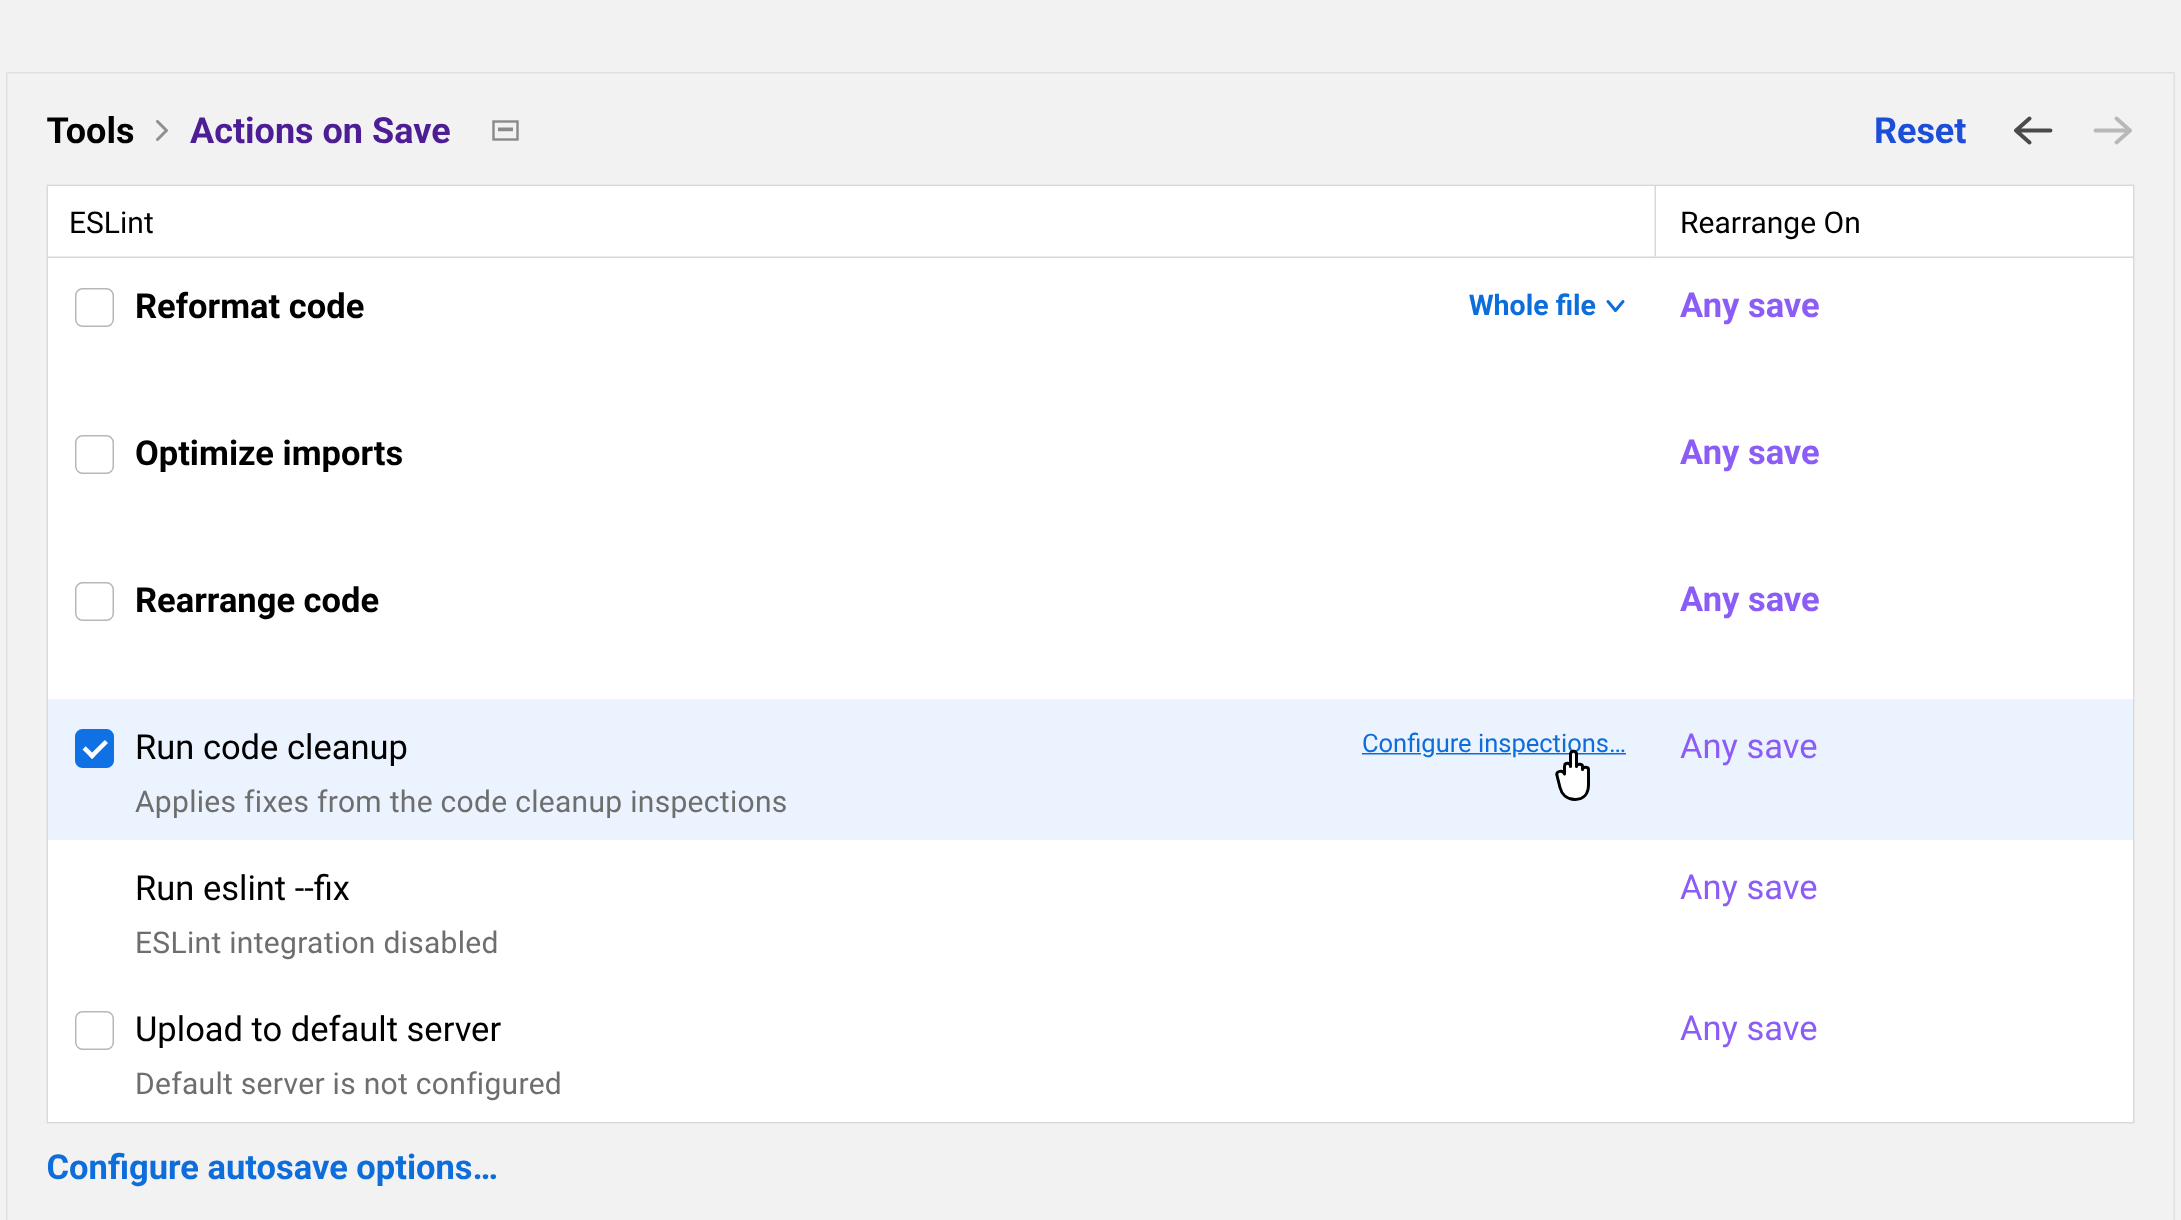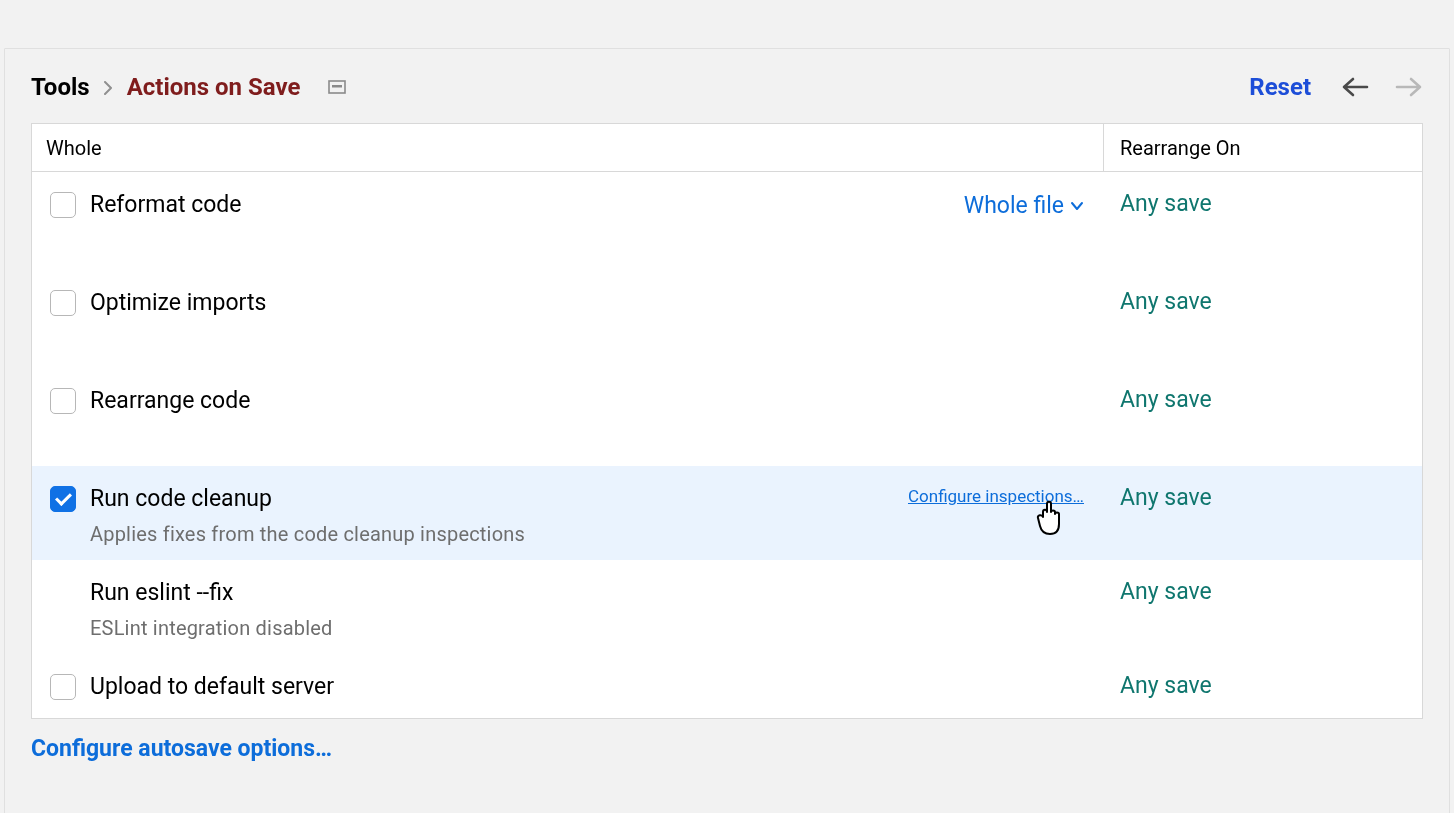--- a/index.html
+++ b/index.html
@@ -44,7 +44,7 @@
     }
     .breadcrumb-current {
       font-weight: 700;
-      color: #7f1d1d;
+      color: #4c1d95;
     }
     .window-icon {
       margin-left: 14px;

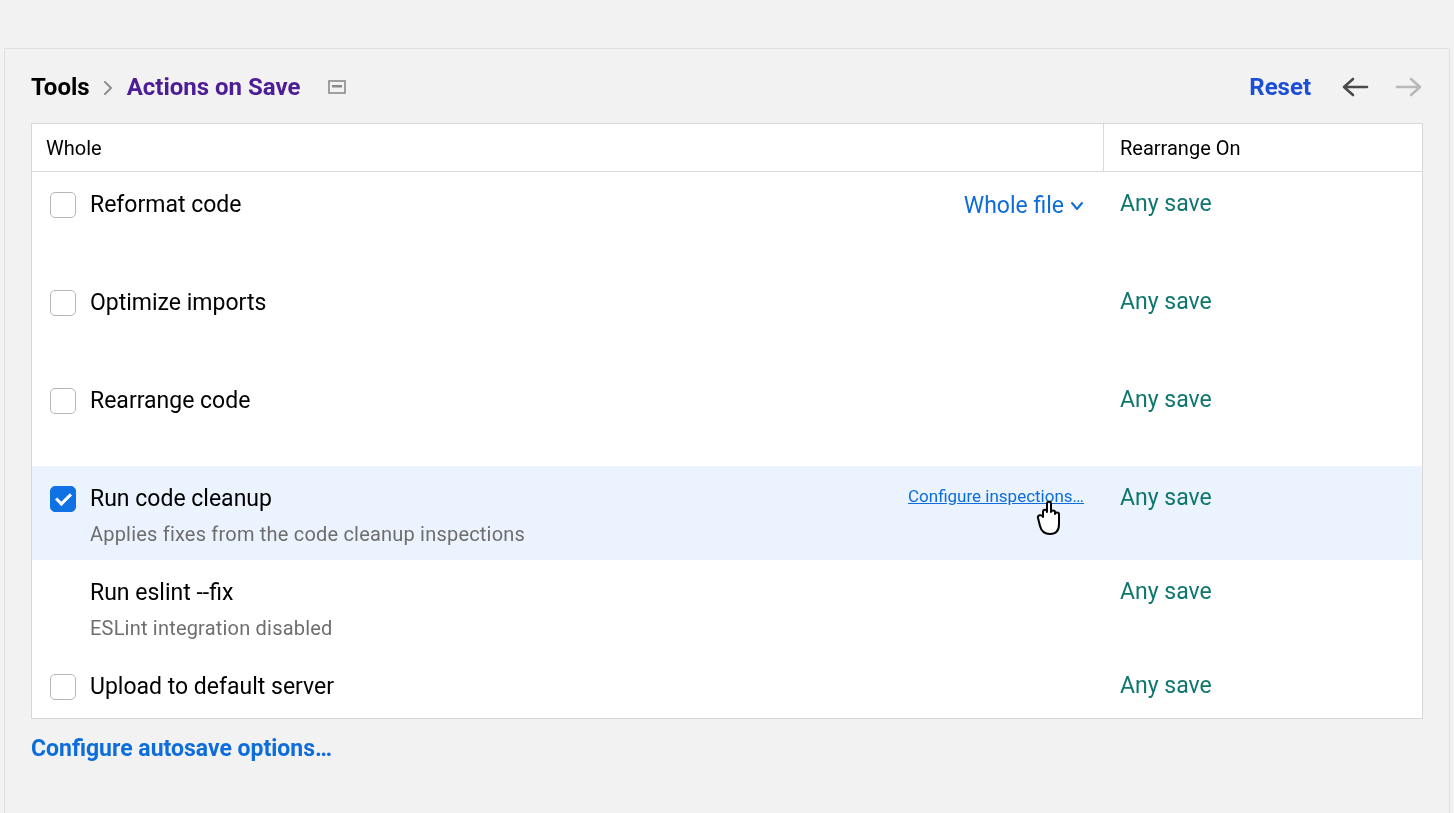--- a/index.html
+++ b/index.html
@@ -254,7 +254,7 @@
 
   <div class="table-wrap">
     <div class="table-header">
-      <div class="col-action">Whole</div>
+      <div class="col-action">ESLint</div>
       <div class="col-activated">Rearrange On</div>
     </div>
     <div id="rows-container">

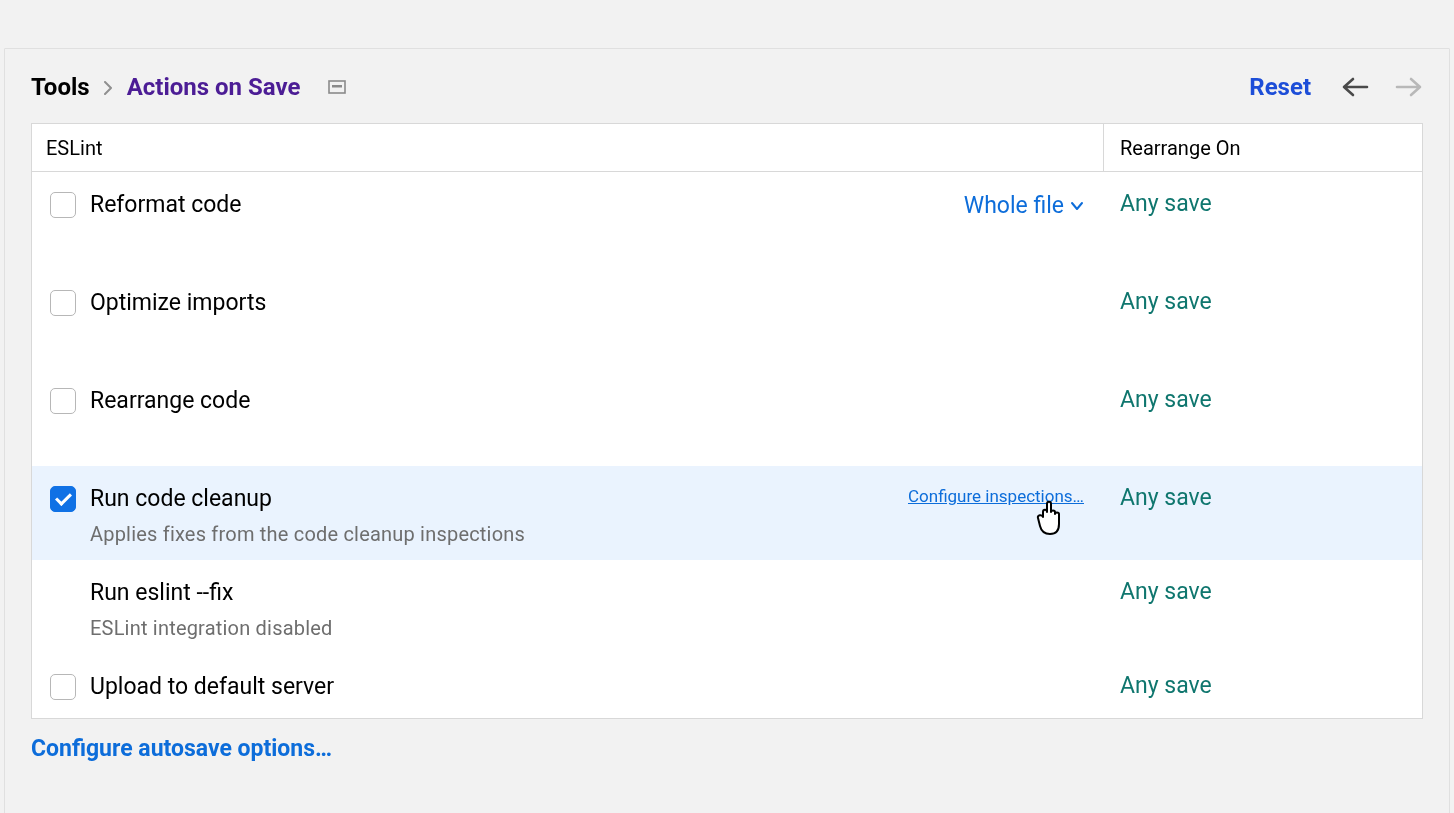--- a/index.html
+++ b/index.html
@@ -115,6 +115,7 @@
     }
     .row.tall {
       min-height: 98px;
+      font-weight: bold;
     }
     .row.selected {
       background: #eaf3fe;

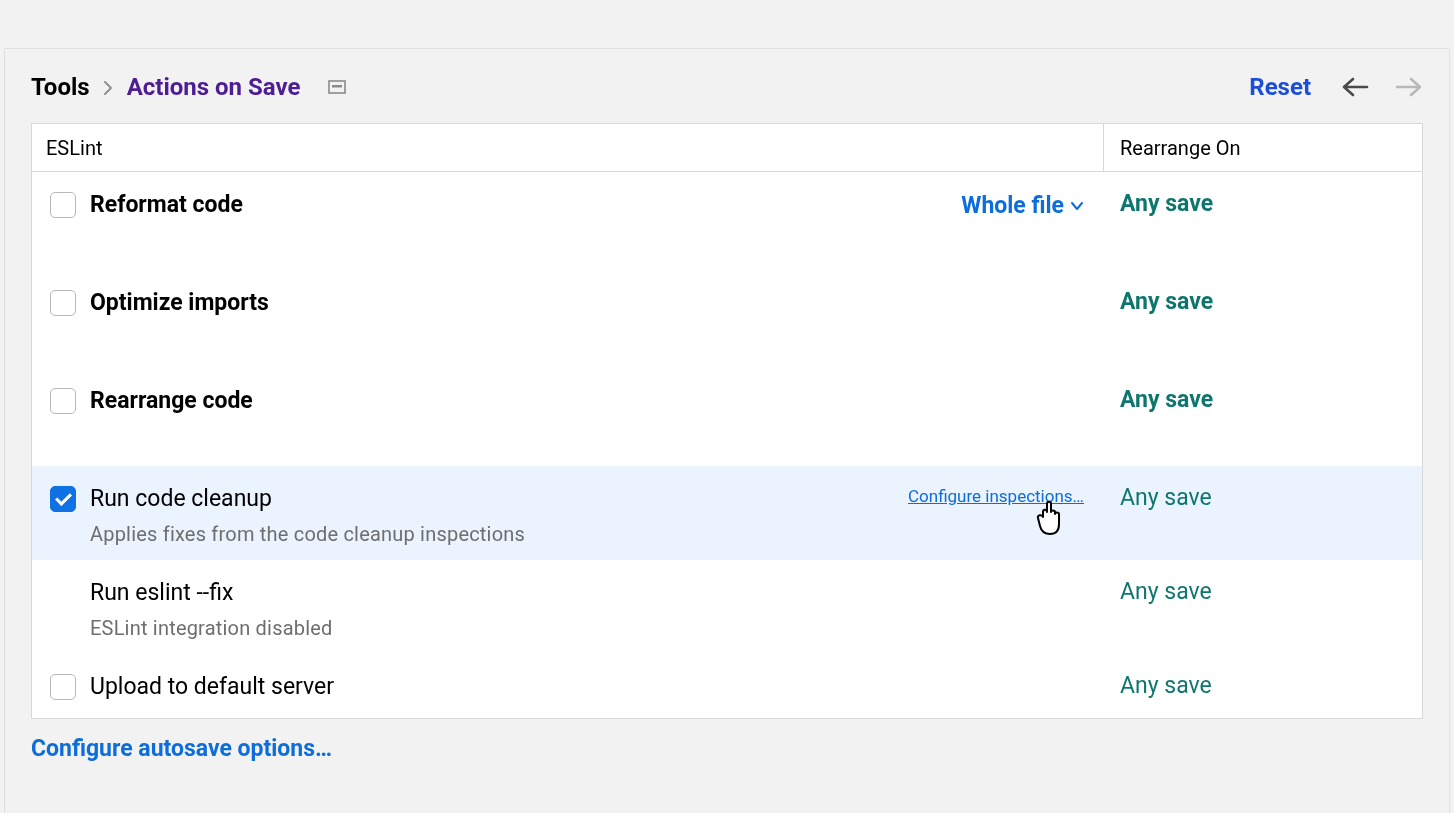--- a/index.html
+++ b/index.html
@@ -185,7 +185,7 @@
     }
     .dropdown-link {
       color: #0d6dda;
-      font-size: 23px;
+      font-size: 19px;
       display: inline-flex;
       align-items: center;
       gap: 6px;

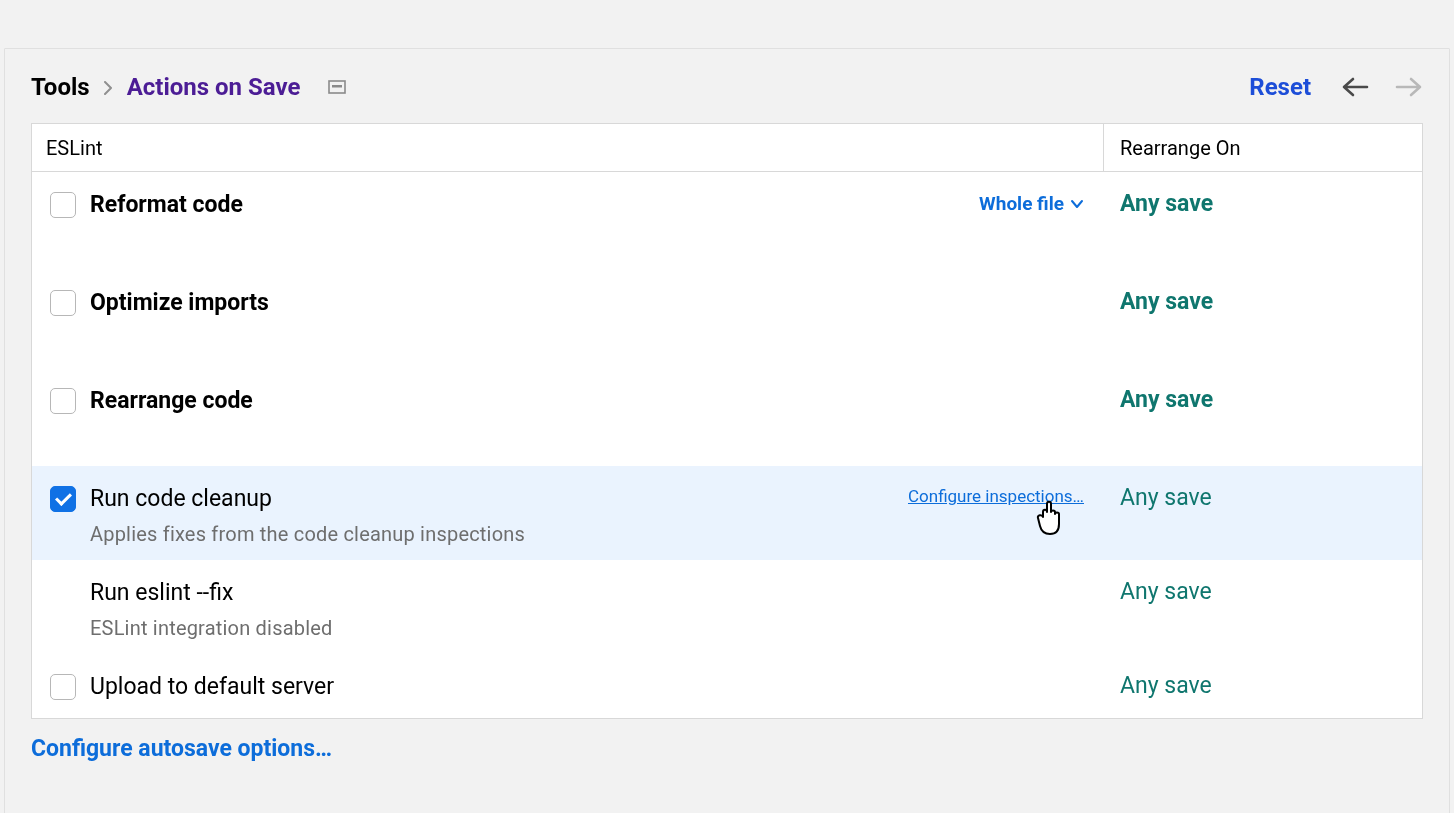--- a/index.html
+++ b/index.html
@@ -131,7 +131,7 @@
       width: 318px;
       padding-left: 16px;
       font-size: 23px;
-      color: #0f766e;
+      color: #8b5cf6;
     }
     .checkbox {
       width: 26px;

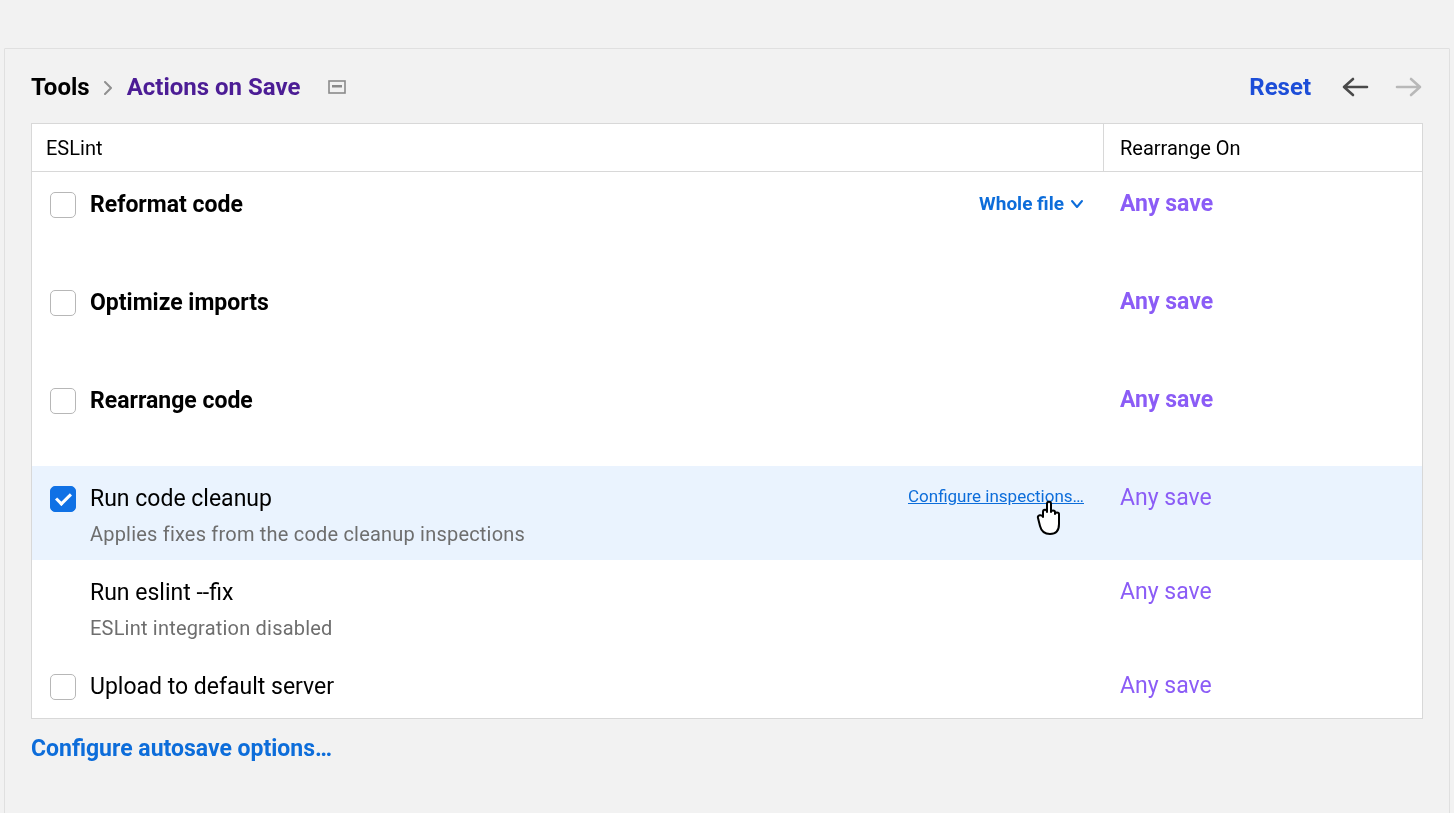--- a/index.html
+++ b/index.html
@@ -329,6 +329,7 @@
             <div class="checkbox"></div>
             <div class="action-text-block">
               <div class="action-label">Upload to default server</div>
+              <div class="action-sub">Default server is not configured</div>
             </div>
             <div class="action-right"></div>
           </div>

